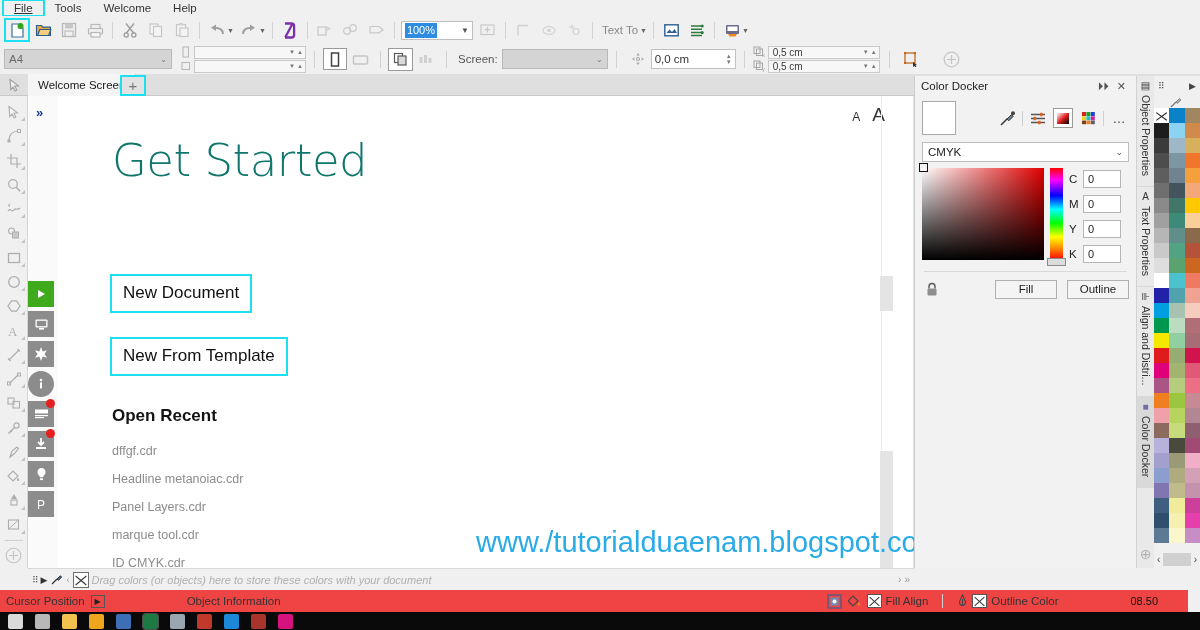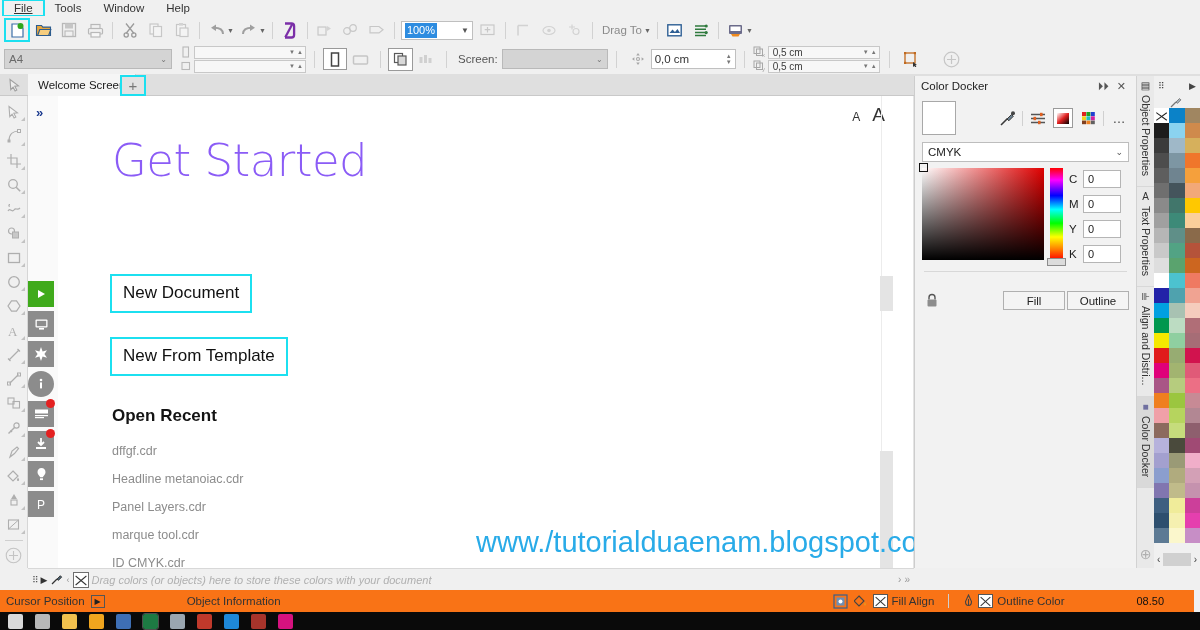--- a/index.html
+++ b/index.html
@@ -342,7 +342,7 @@
   <div class="menubar">
     <div class="menu-item sel"><u>File</u></div>
     <div class="menu-item"><span>Tools</span></div>
-    <div class="menu-item"><span>Window</span></div>
+    <div class="menu-item"><span>Welcome</span></div>
     <div class="menu-item"><span>Help</span></div>
   </div>
 

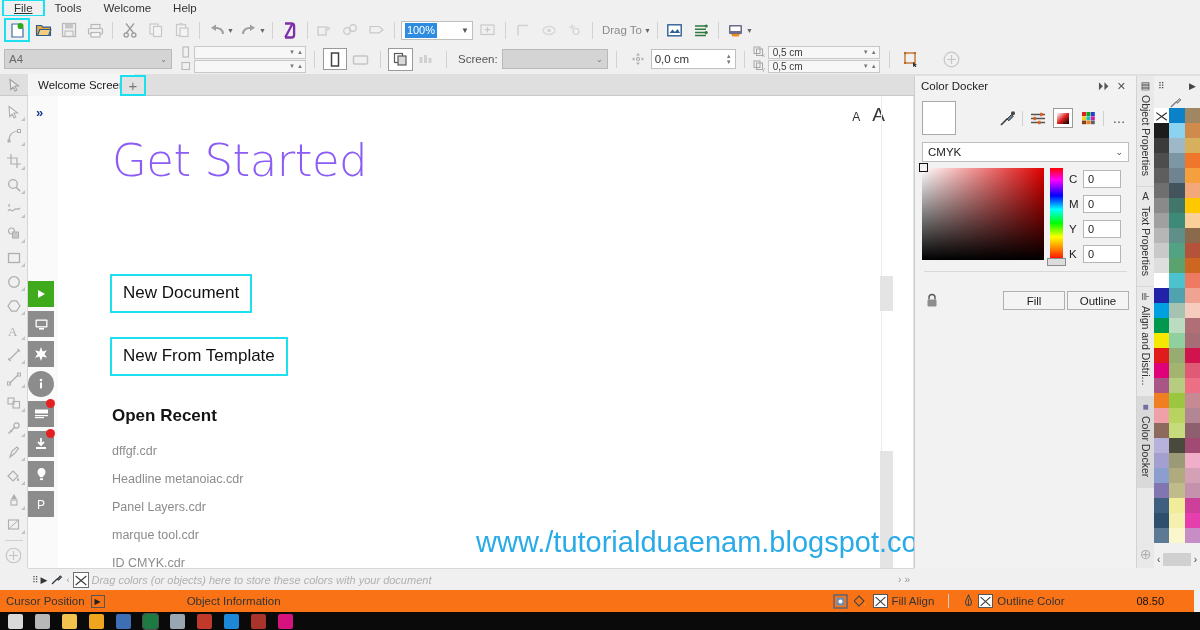--- a/index.html
+++ b/index.html
@@ -465,7 +465,7 @@
         </svg>
     </div>
     <div class="tb-sep"></div>
-    <span class="snapto">Drag To</span>
+    <span class="snapto">Text To</span>
     <span class="caret">▼</span>
     <div class="tb-sep"></div>
     <div class="tb-btn">

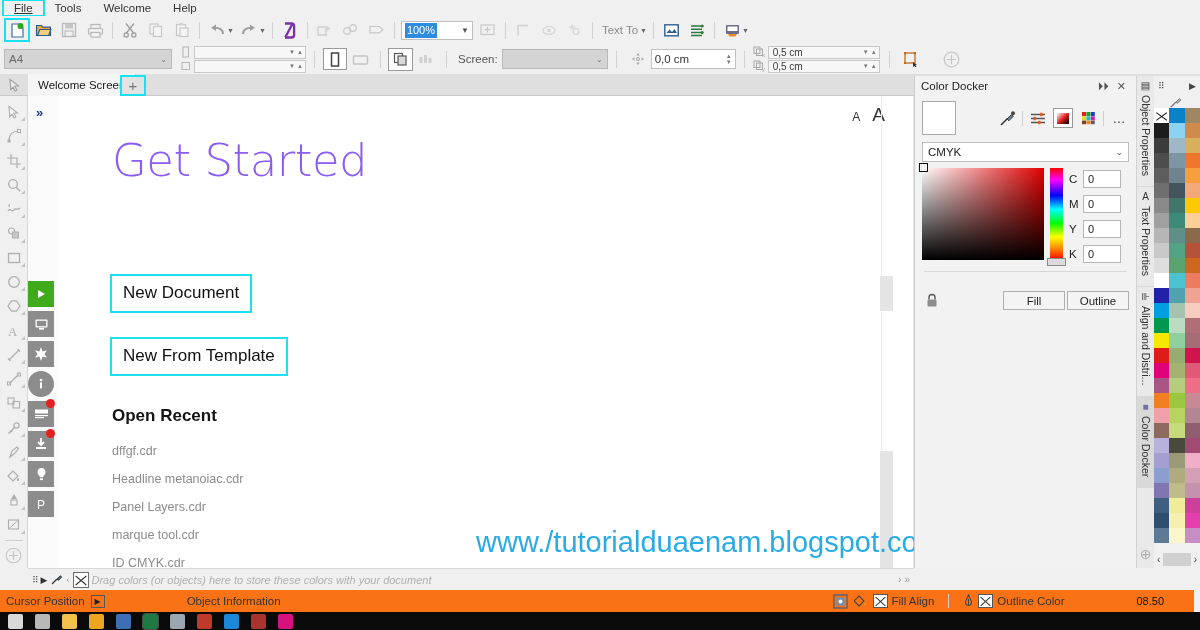--- a/index.html
+++ b/index.html
@@ -143,7 +143,7 @@
   .ws-AA .big { font-size: 19px; }
   h1.started {
     position: absolute; left: 54px; top: 38px; font-size: 45px;
-    font-weight: 300; color: #8b5cf6; letter-spacing: -0.5px;
+    font-weight: 300; color: #0f766e; letter-spacing: -0.5px;
     font-family: "DejaVu Sans", sans-serif;
   }
   .bigbtn {

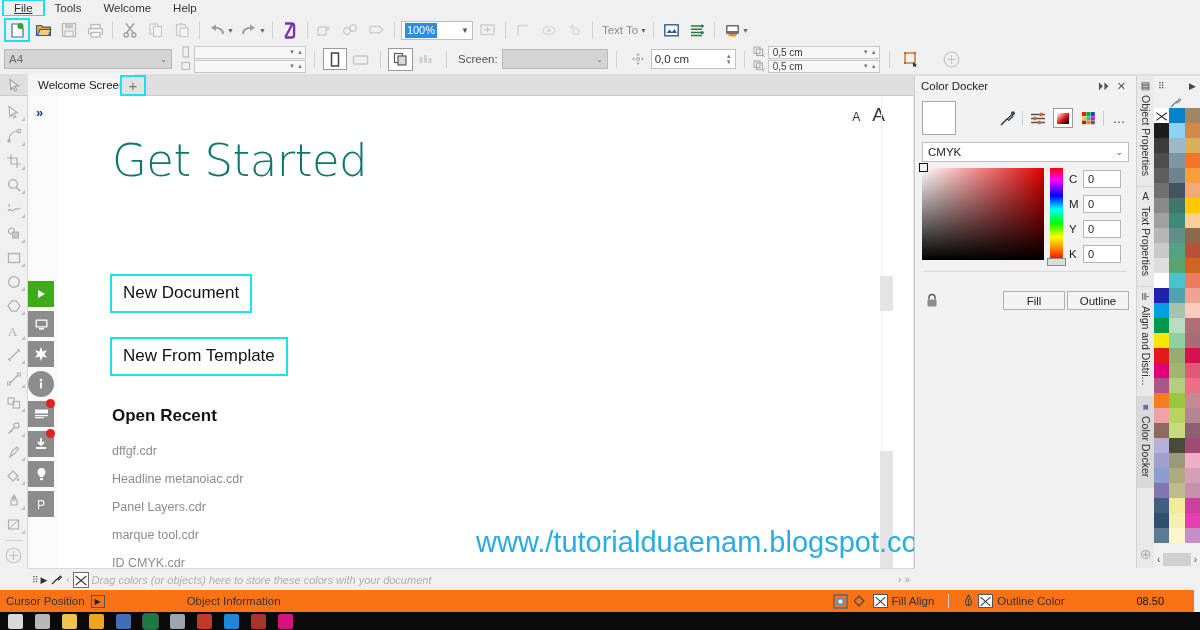--- a/index.html
+++ b/index.html
@@ -231,7 +231,7 @@
     align-items: center;
   }
   .docker-hr { margin: 8px 2px 0 2px; height: 1px; background: #d8d8d8; }
-  .fo-row { display: flex; align-items: flex-end; margin-top: 18px; gap: 2px; }
+  .fo-row { display: flex; align-items: center; margin-top: 7px; gap: 10px; }
   .fo-sp { flex: 1; }
   .fo-btn {
     width: 62px; height: 19px; border: 1px solid #b0b0b0; background: #f4f4f4;

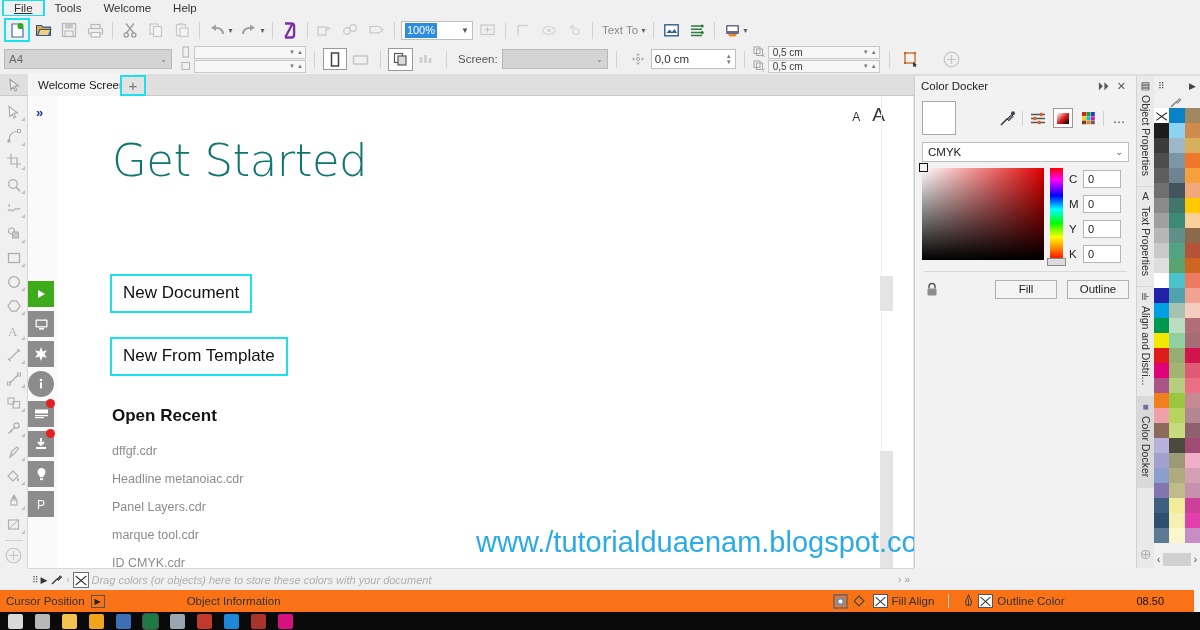--- a/index.html
+++ b/index.html
@@ -301,8 +301,8 @@
     font-style: italic;
   }
   .statusbar {
-    position: absolute; left: 0; right: 6px; bottom: 18px; height: 22px;
-    background: #f97316; display: flex; align-items: center;
+    position: absolute; left: 0; right: 12px; bottom: 18px; height: 22px;
+    background: #ef4444; display: flex; align-items: center;
     font-size: 11.5px; color: #333; padding: 0 6px; gap: 6px;
   }
   .sb-run {

